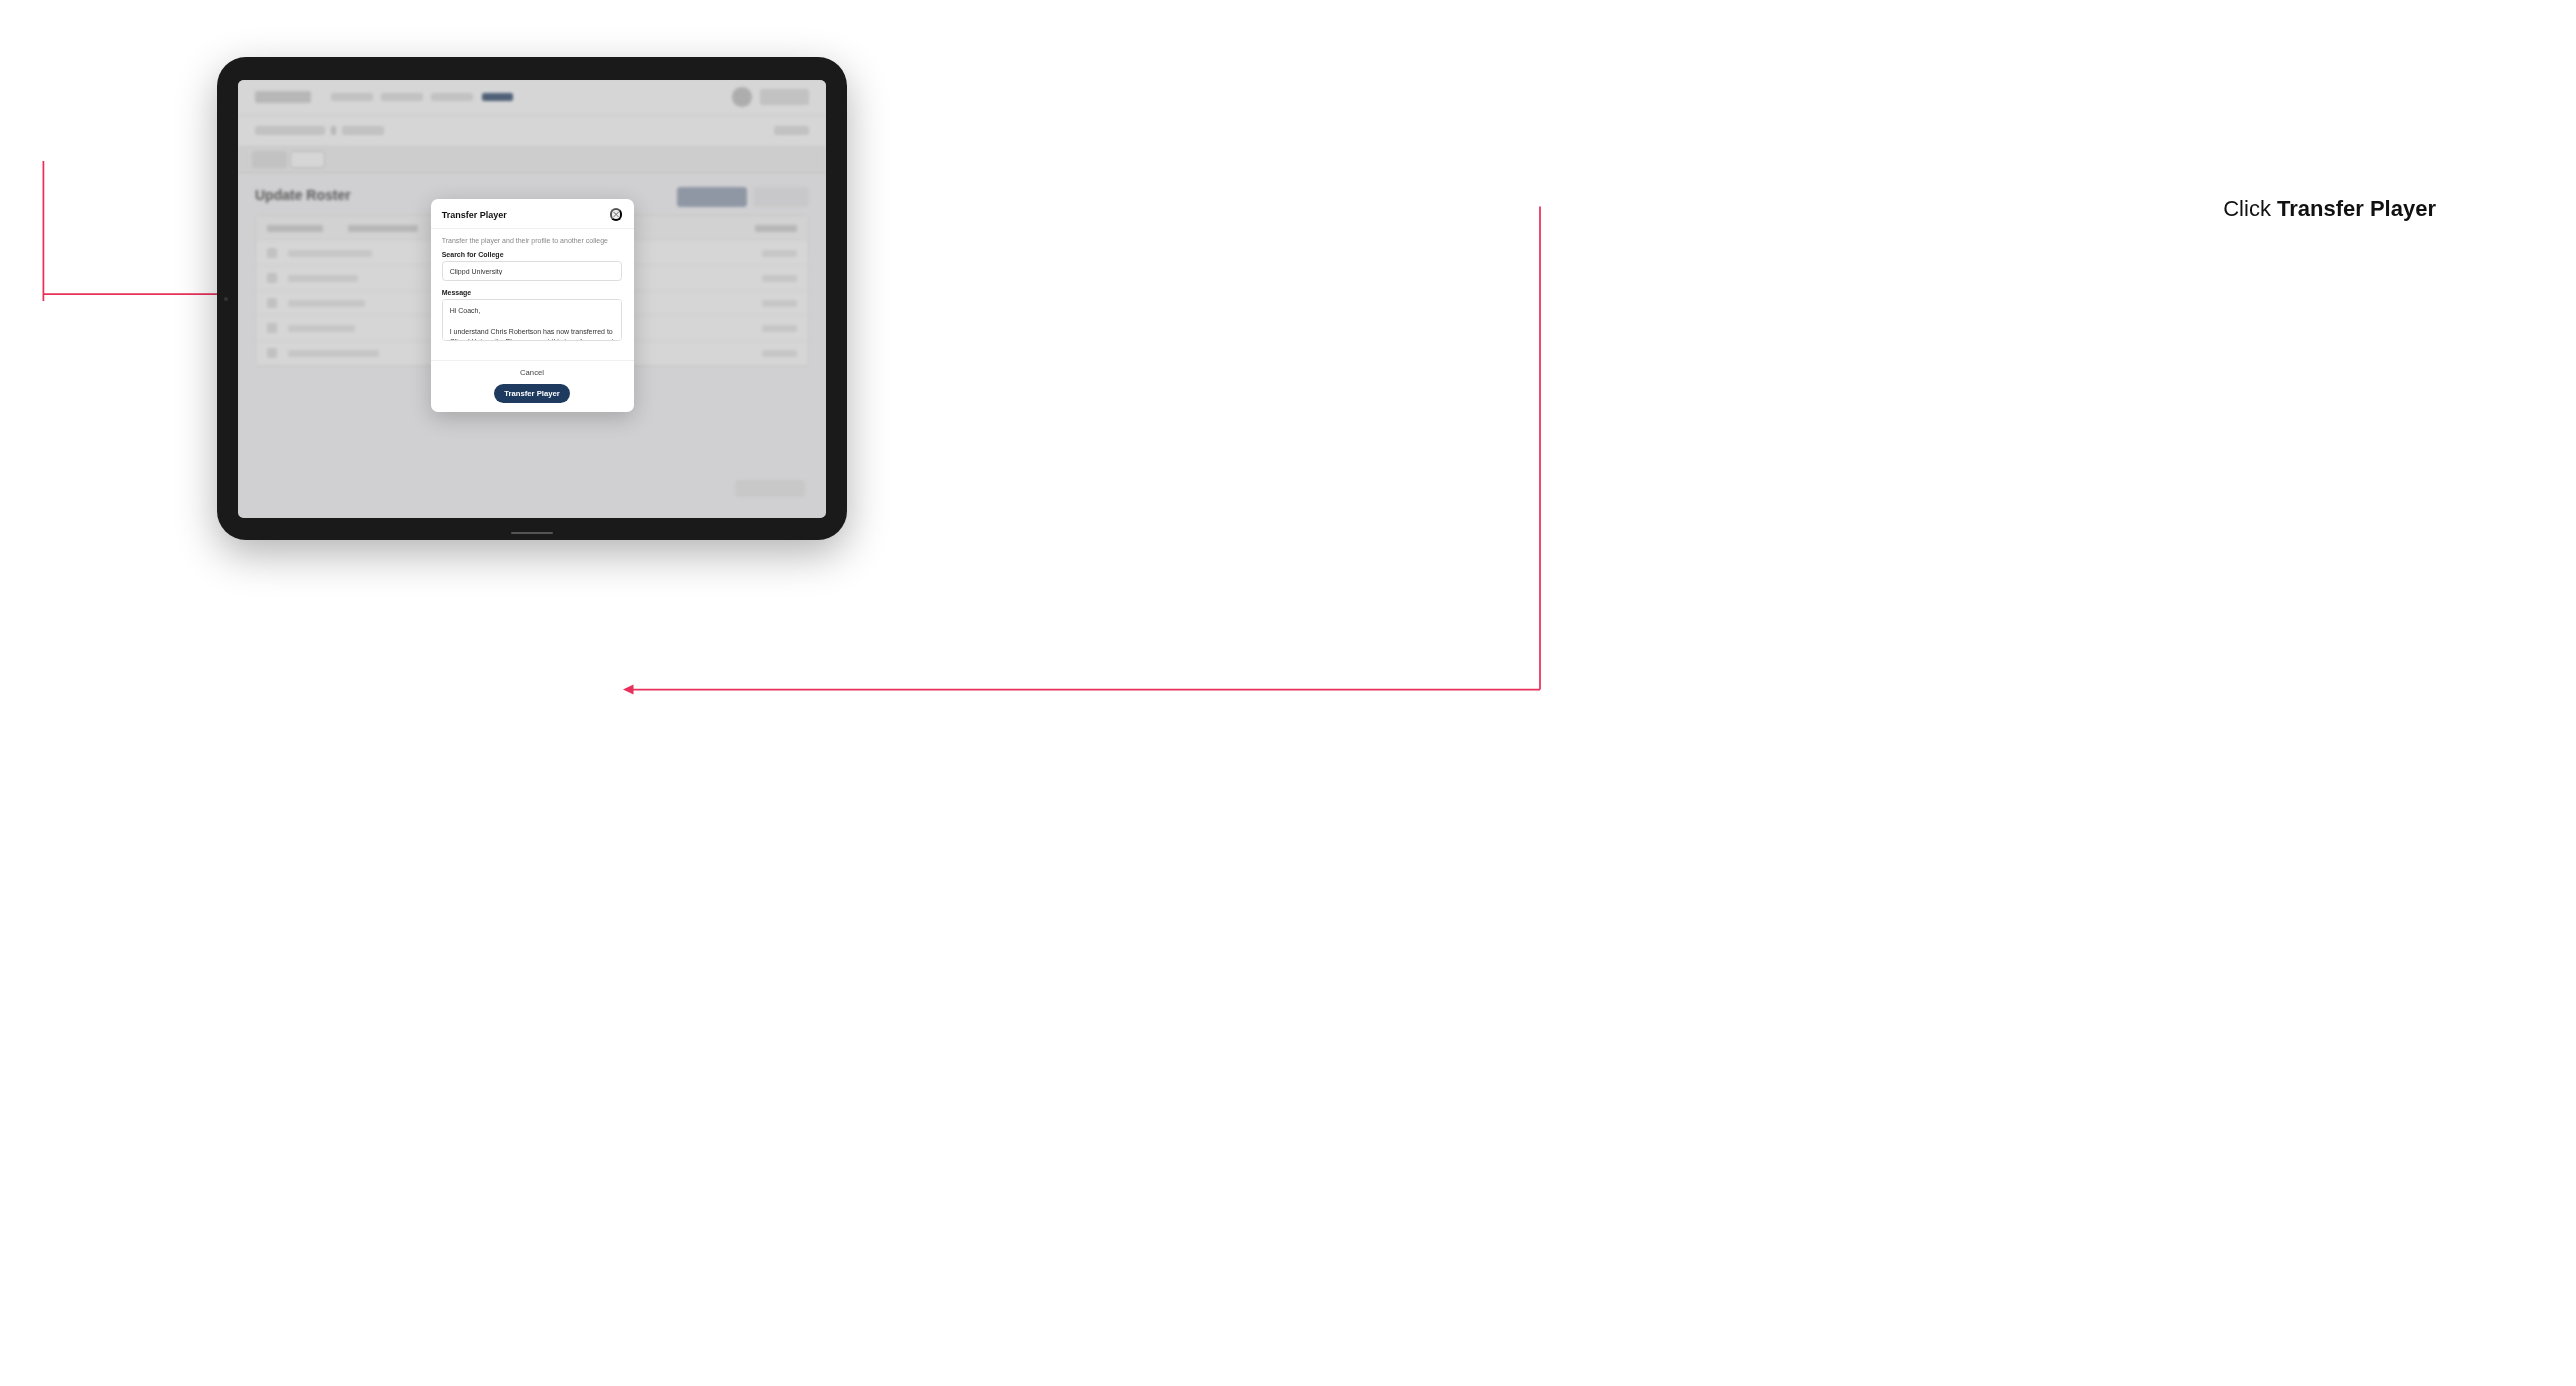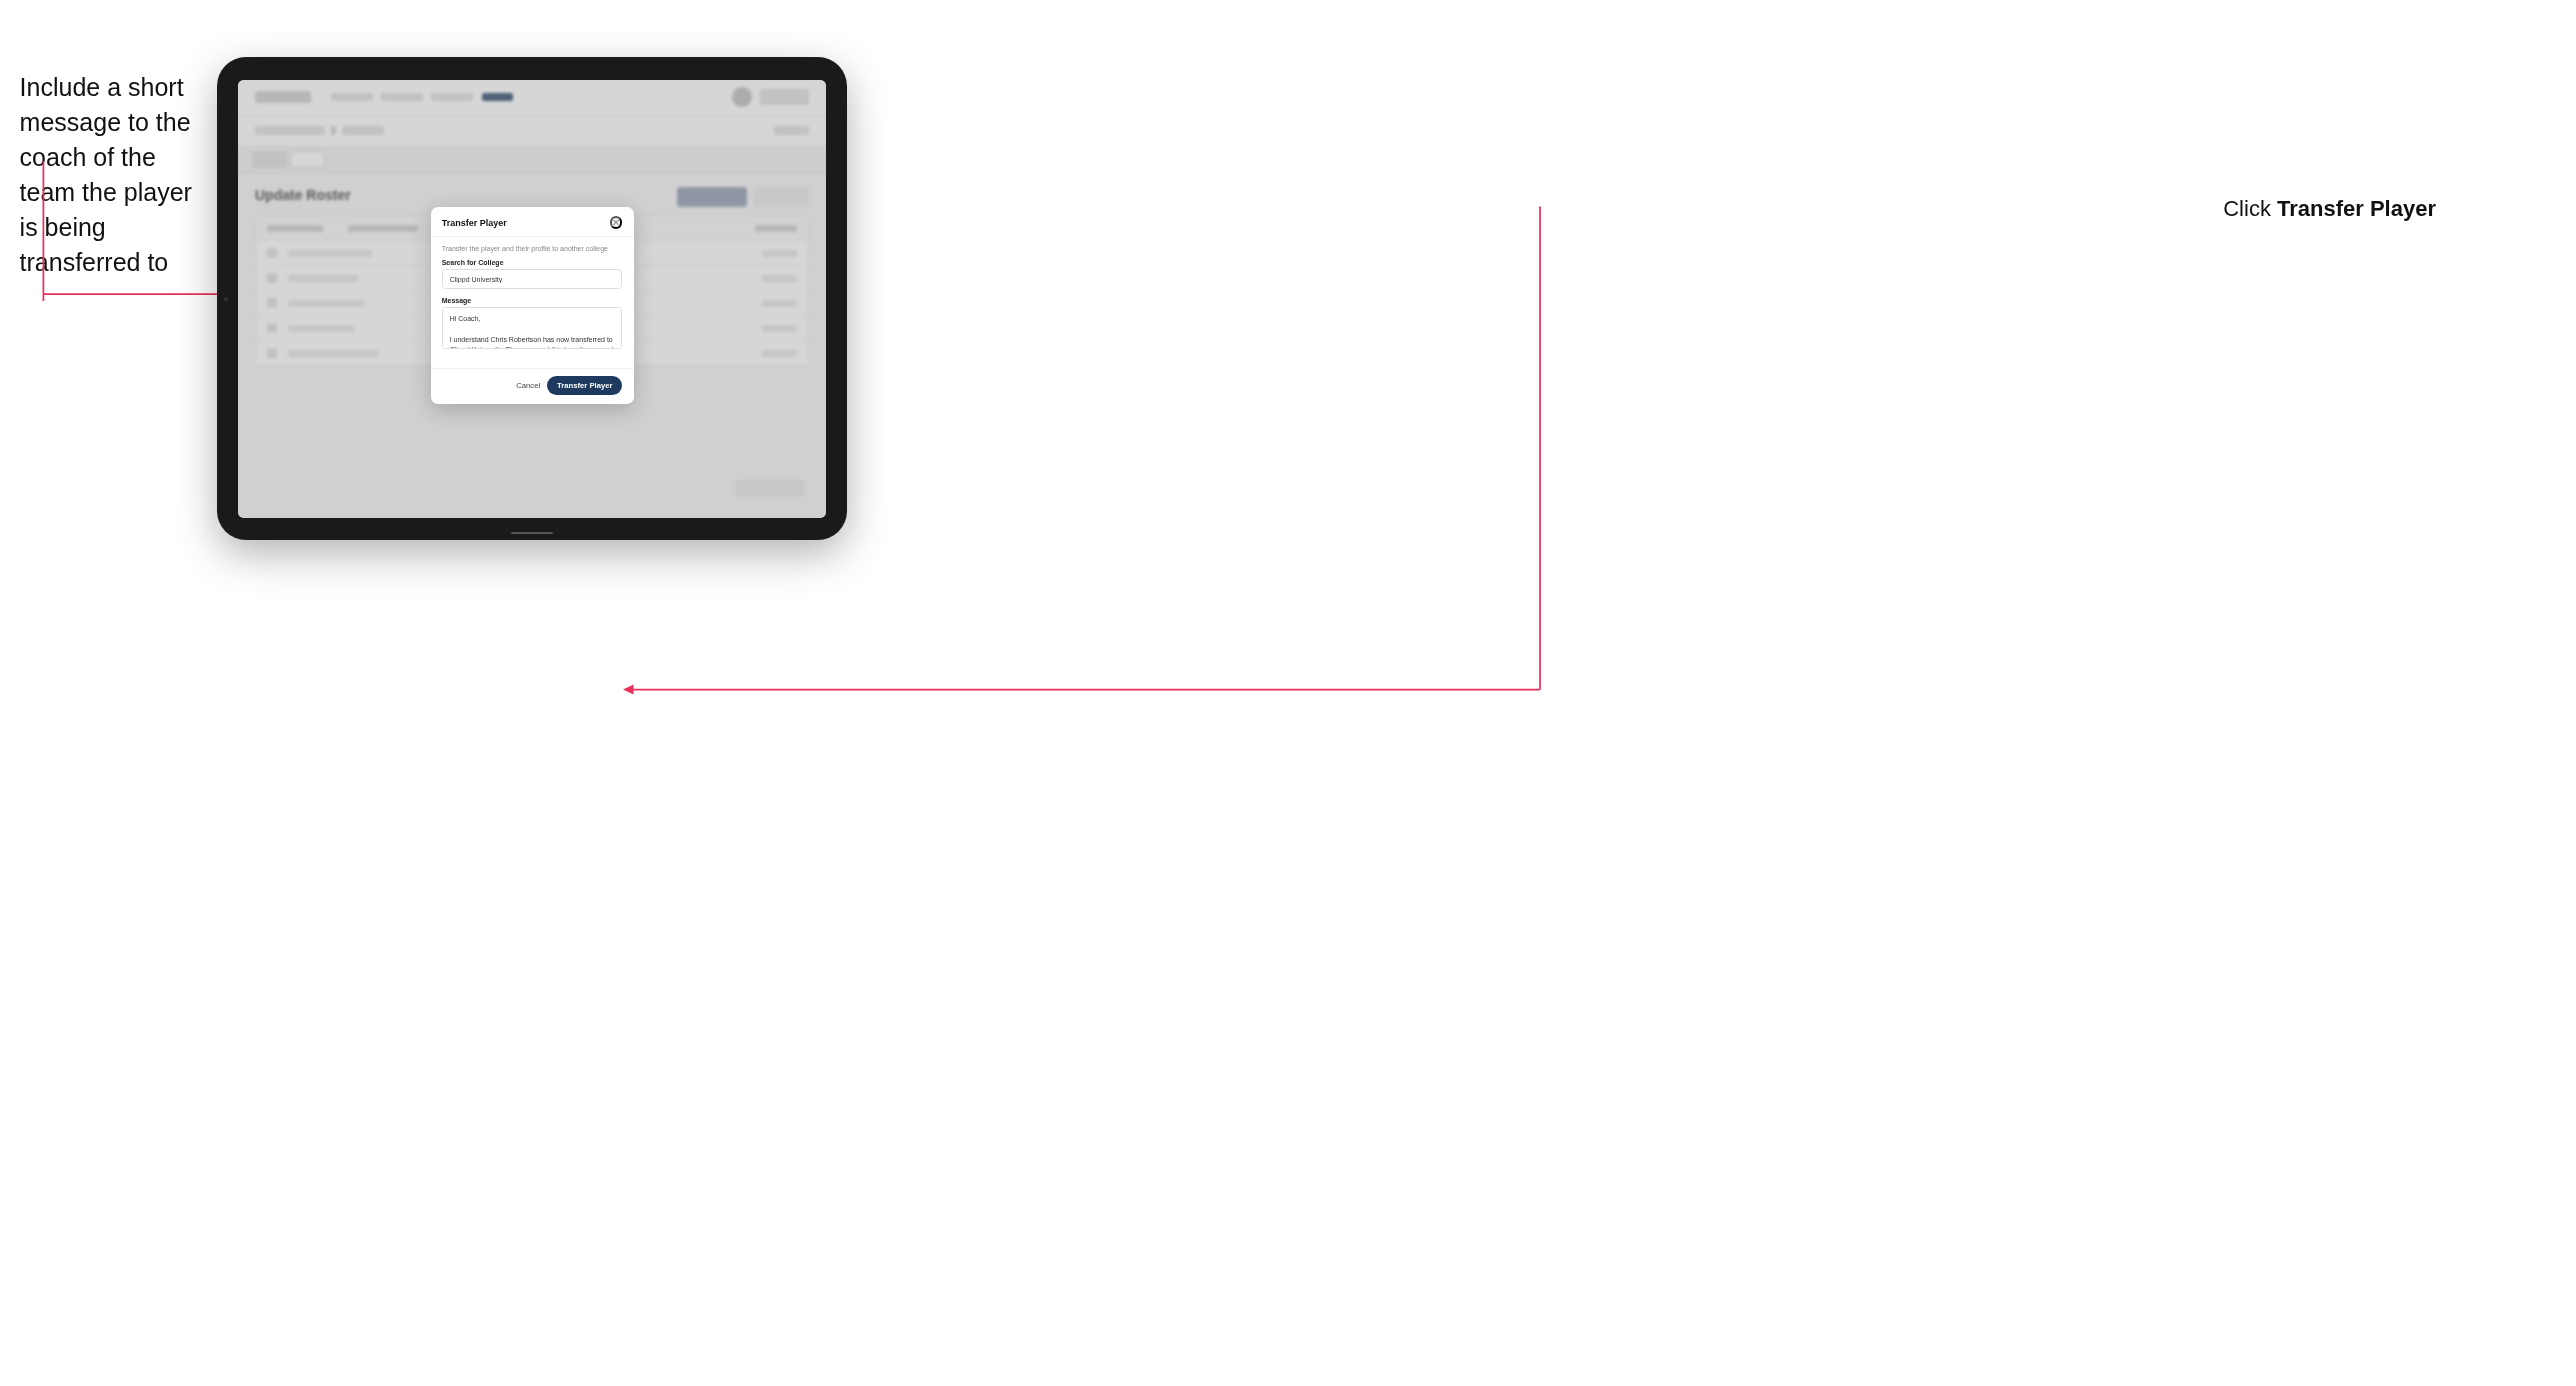--- a/index.html
+++ b/index.html
@@ -406,7 +406,6 @@
 <body>
 
 <div class="annotation-left">
-  <p>Include a short message to the coach of the team the player is being transferred to</p>
 </div>
 
 <div class="annotation-right">

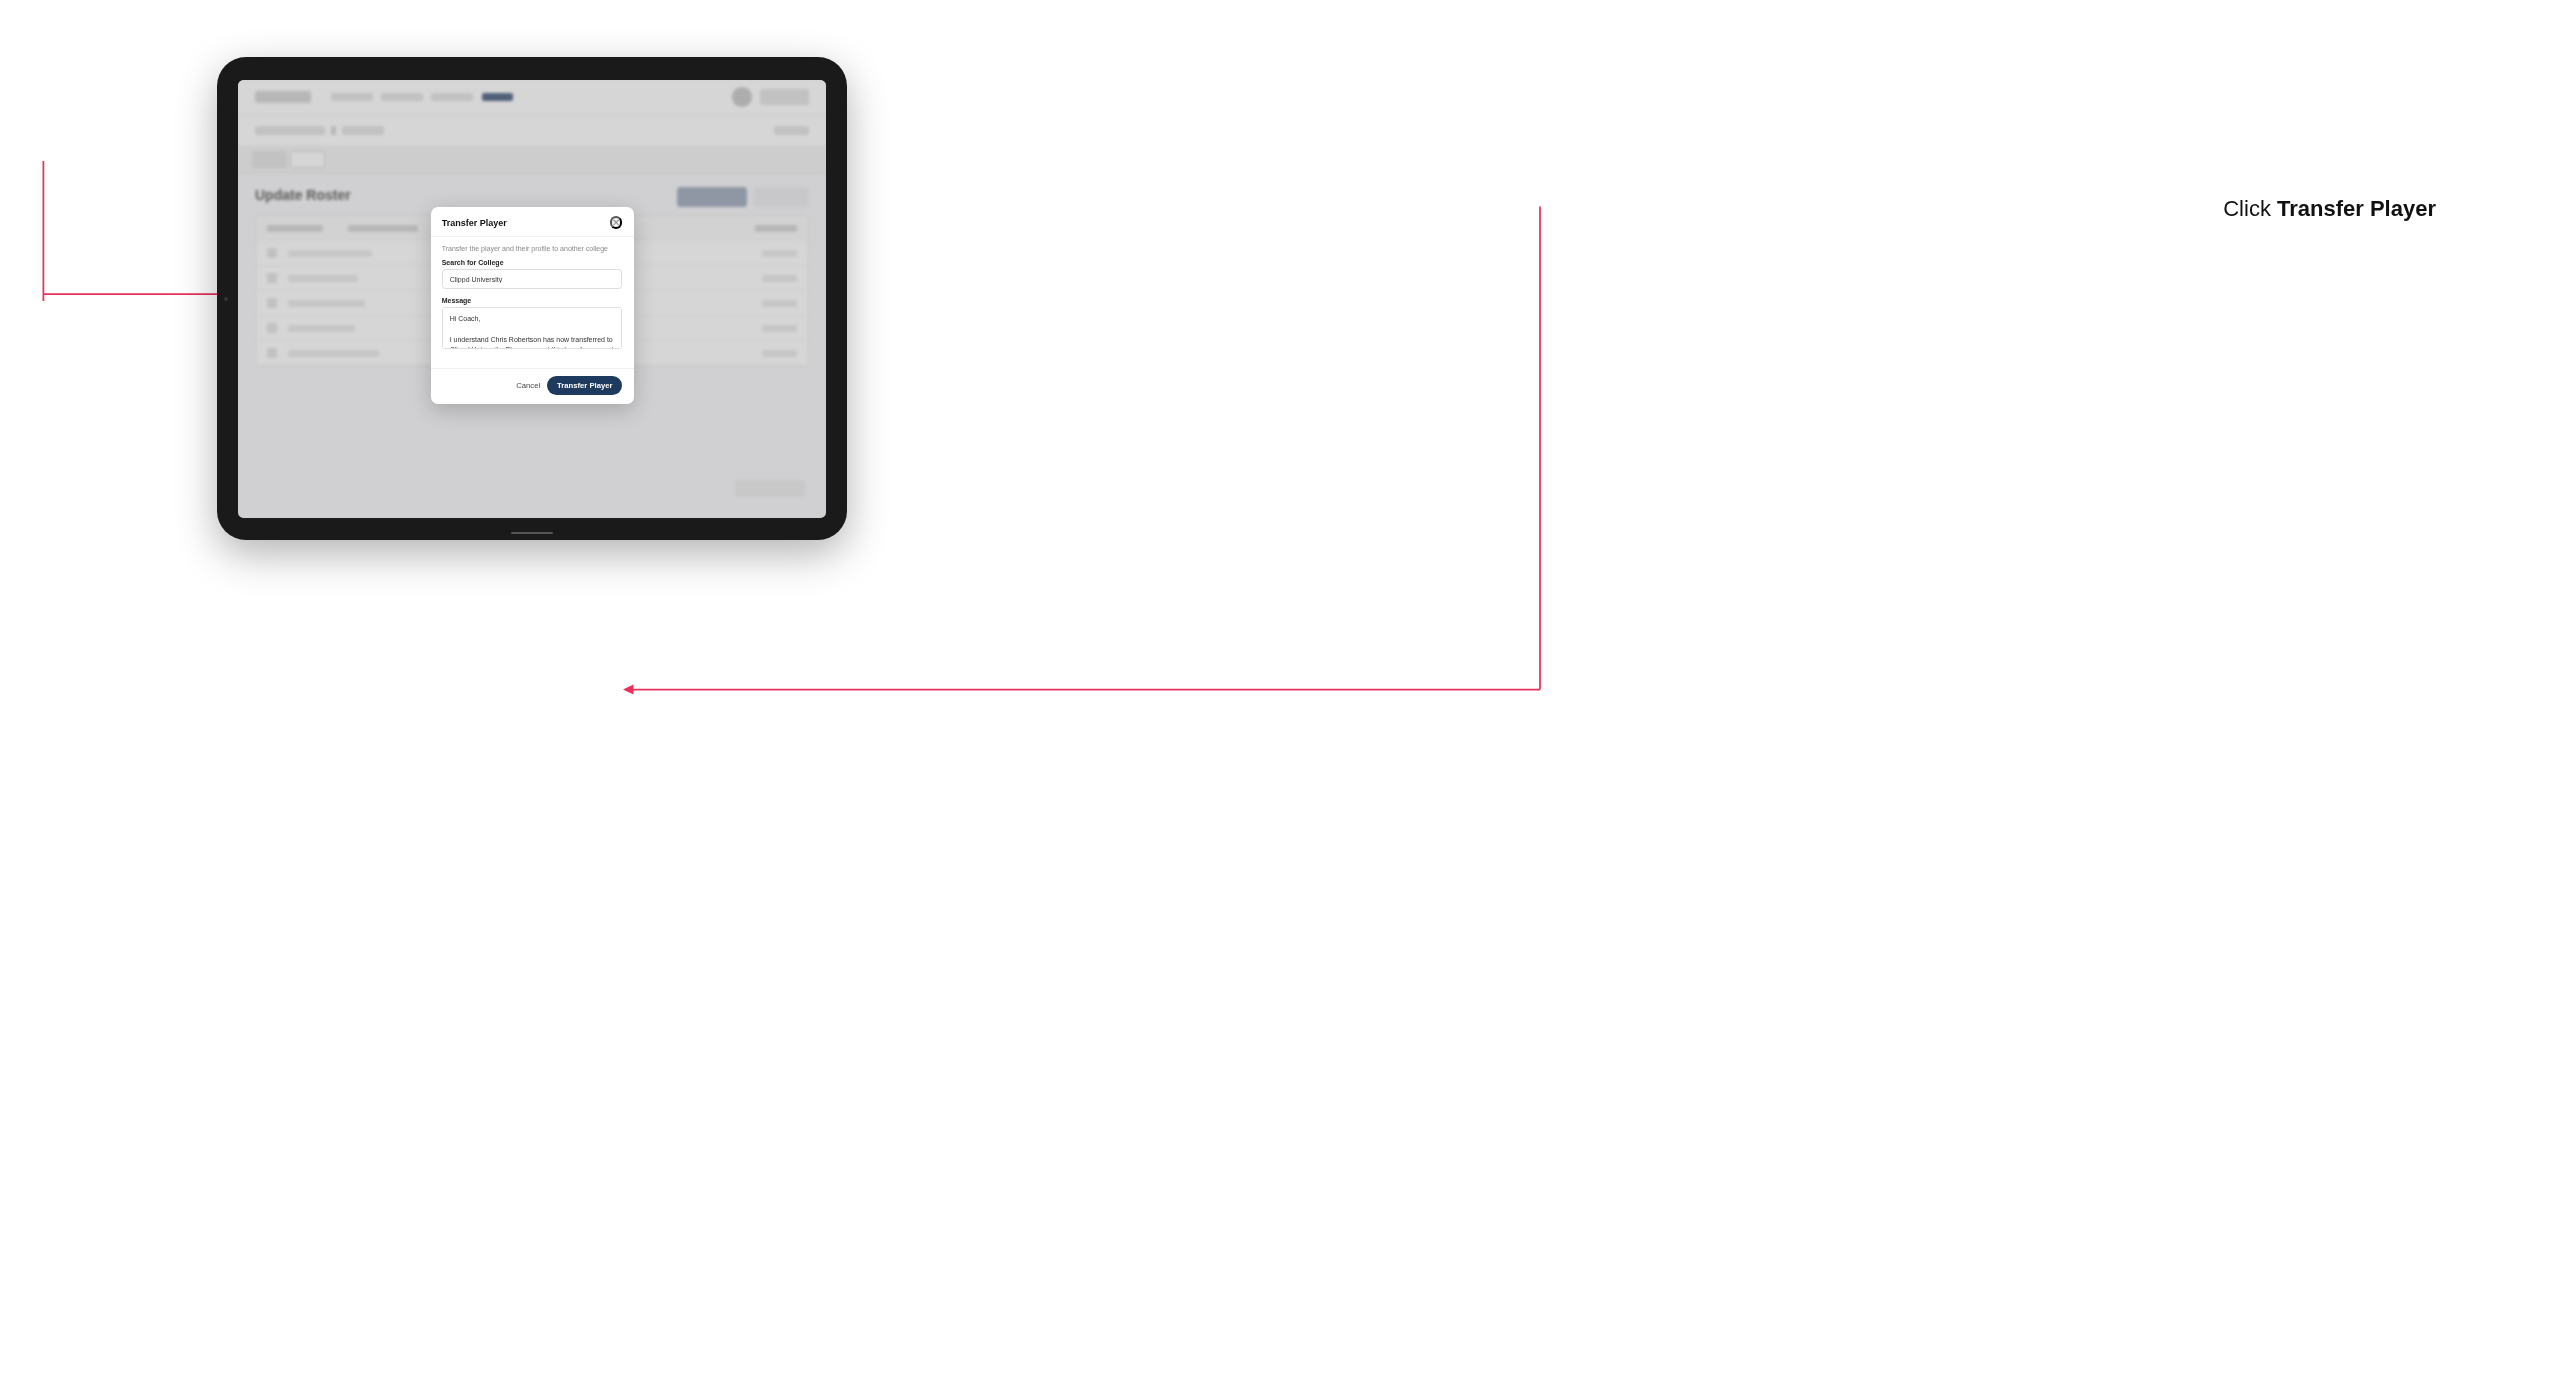--- a/index.html
+++ b/index.html
@@ -343,6 +343,7 @@
       gap: 7px;
       padding: 7px 11.2px 9.8px;
       border-top: 0.7px solid #f0f0f0;
+      flex-direction: column;
     }
 
     .btn-cancel {

